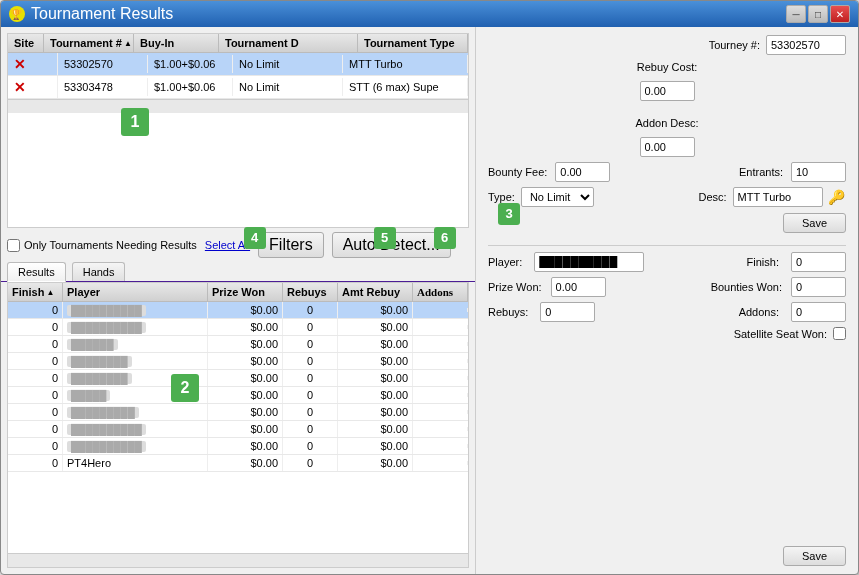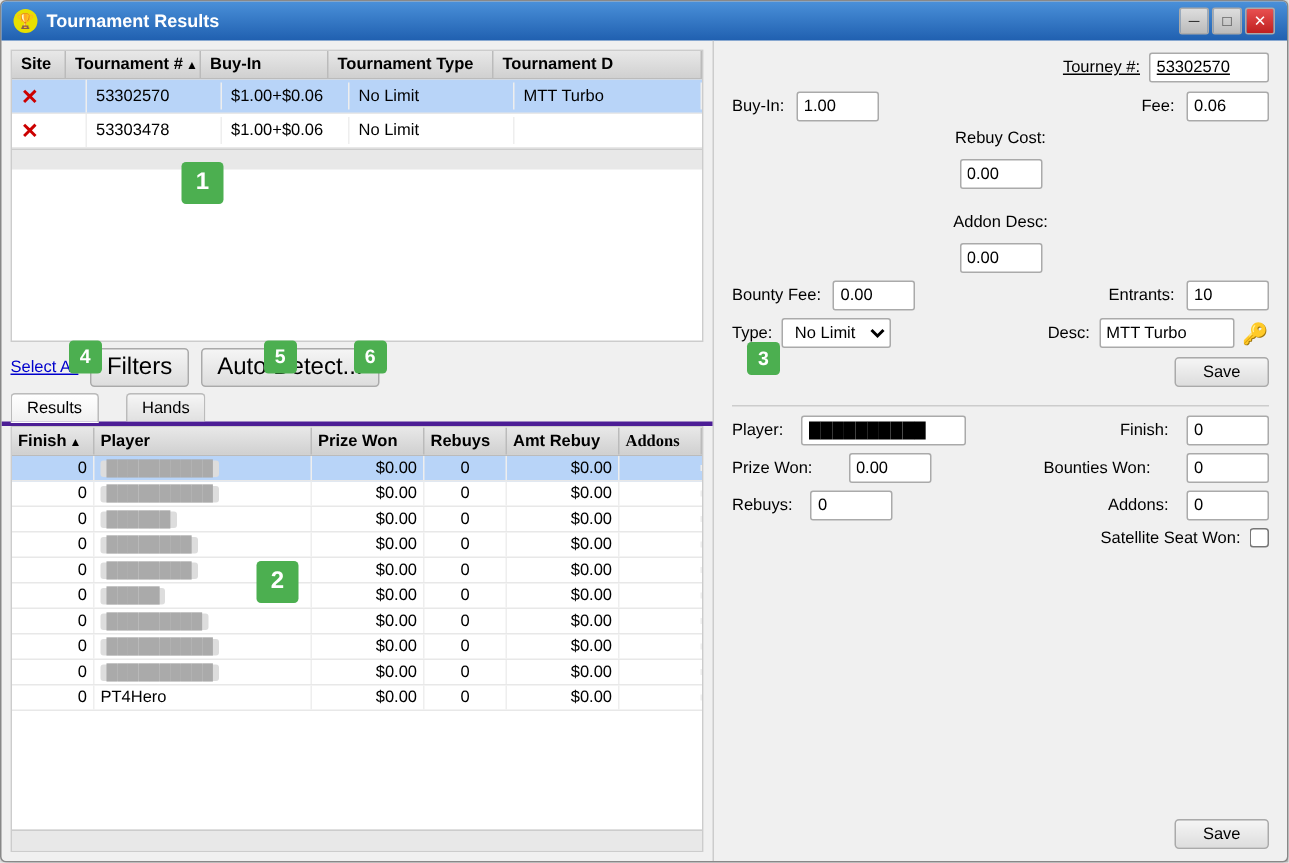--- a/index.html
+++ b/index.html
@@ -49,8 +49,8 @@
       color: #333;
     }
     .title-text {
-      font-size: 12px;
-      font-weight: bold;
+      font-size: 16px;
+      font-weight: normal;
     }
     .title-buttons {
       display: flex;

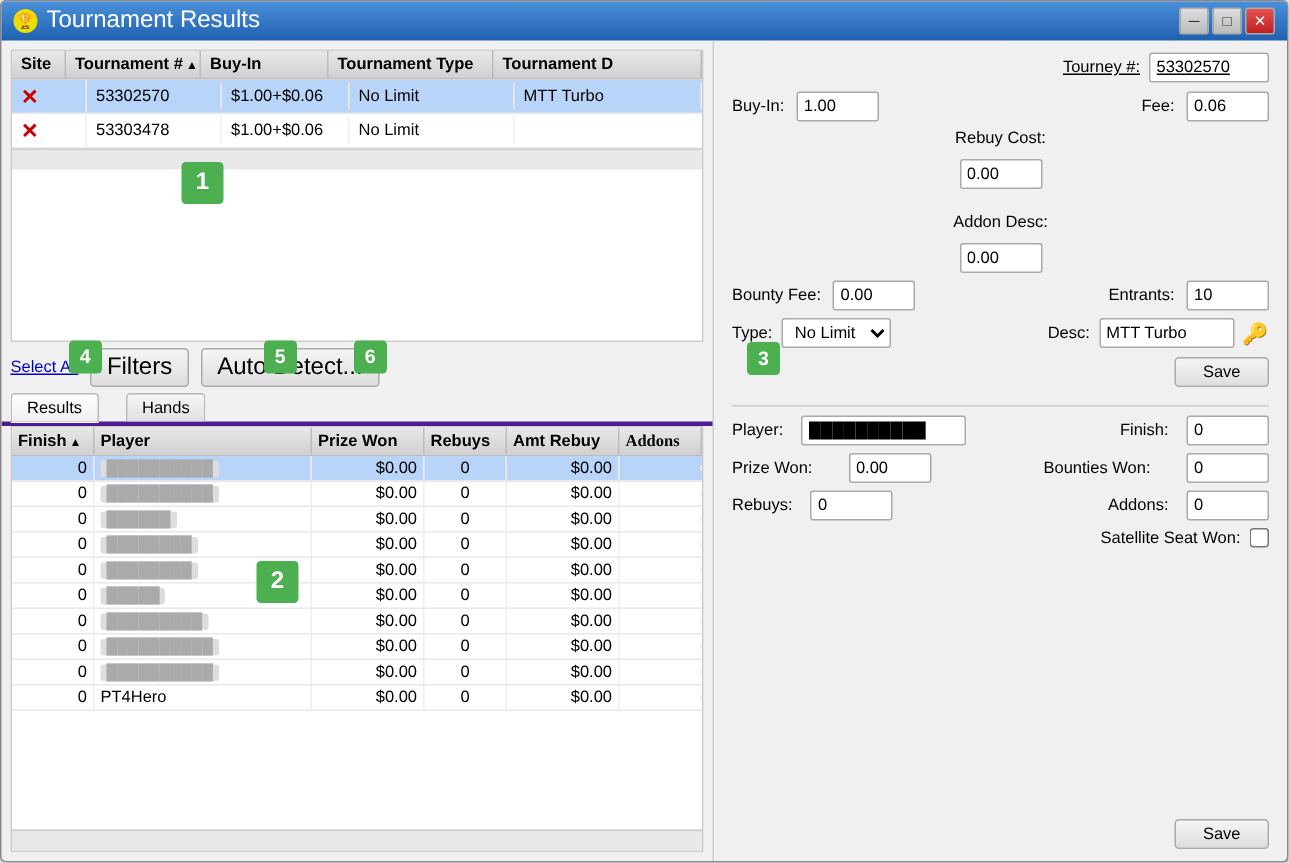--- a/index.html
+++ b/index.html
@@ -353,8 +353,8 @@
           <div class="th site">Site</div>
           <div class="th tourney">Tournament #<span class="sort-arrow">▲</span></div>
           <div class="th buyin">Buy-In</div>
+          <div class="th desc">Tournament D</div>
           <div class="th type">Tournament Type</div>
-          <div class="th desc">Tournament D</div>
         </div>
         <div class="table-body">
           <div class="tr selected">

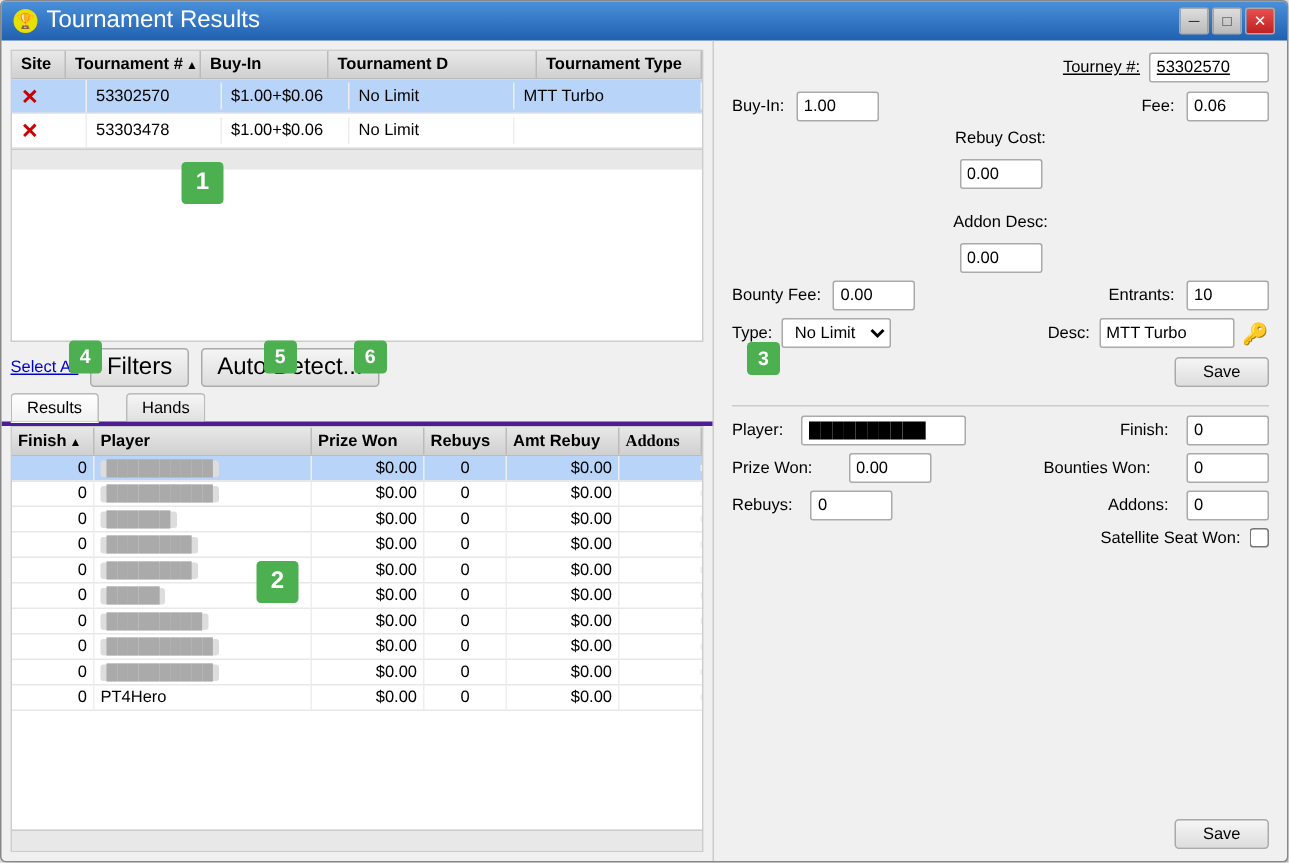--- a/index.html
+++ b/index.html
@@ -504,7 +504,7 @@
 
     <div class="right-panel">
 
-      <div style="display:flex; justify-content:flex-end; align-items:center; margin-bottom:6px; gap:6px;text-decoration:underline;">
+      <div style="display:flex; justify-content:flex-end; align-items:center; margin-bottom:6px; gap:6px;">
         <span class="form-label">Tourney #:</span>
         <input type="text" class="form-input wide" value="53302570" style="">
       </div>

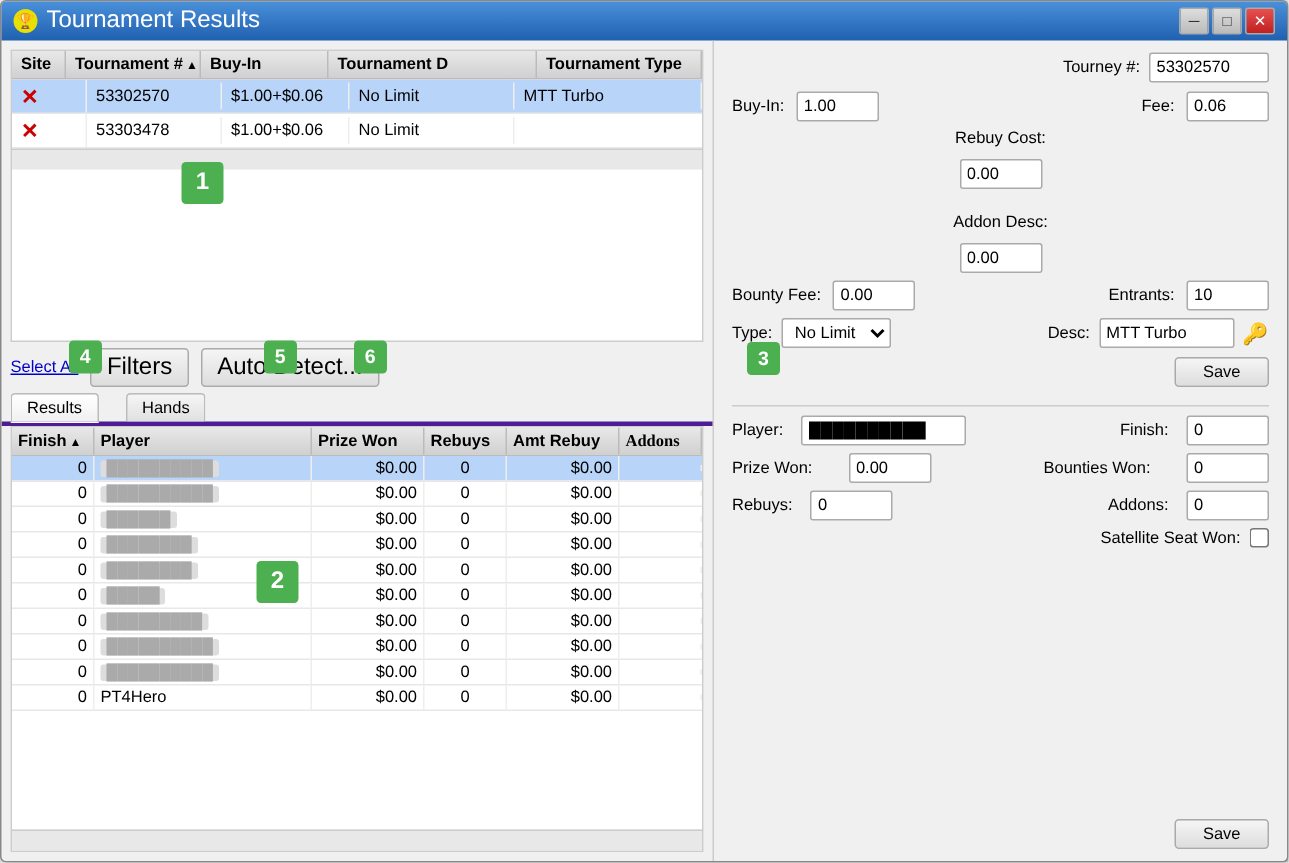--- a/index.html
+++ b/index.html
@@ -509,13 +509,6 @@
         <input type="text" class="form-input wide" value="53302570" style="">
       </div>
 
-      <div style="display:flex; align-items:center; margin-bottom:5px; gap:8px;">
-        <span class="form-label">Buy-In:</span>
-        <input type="text" class="form-input narrow" value="1.00" style="">
-        <span style="flex:1"></span>
-        <span class="form-label">Fee:</span>
-        <input type="text" class="form-input narrow" value="0.06" style="">
-      </div>
 
       <div style="display:flex; align-items:center; margin-bottom:5px; gap:8px;flex-direction:column;">
         <span class="form-label">Rebuy Cost:</span>

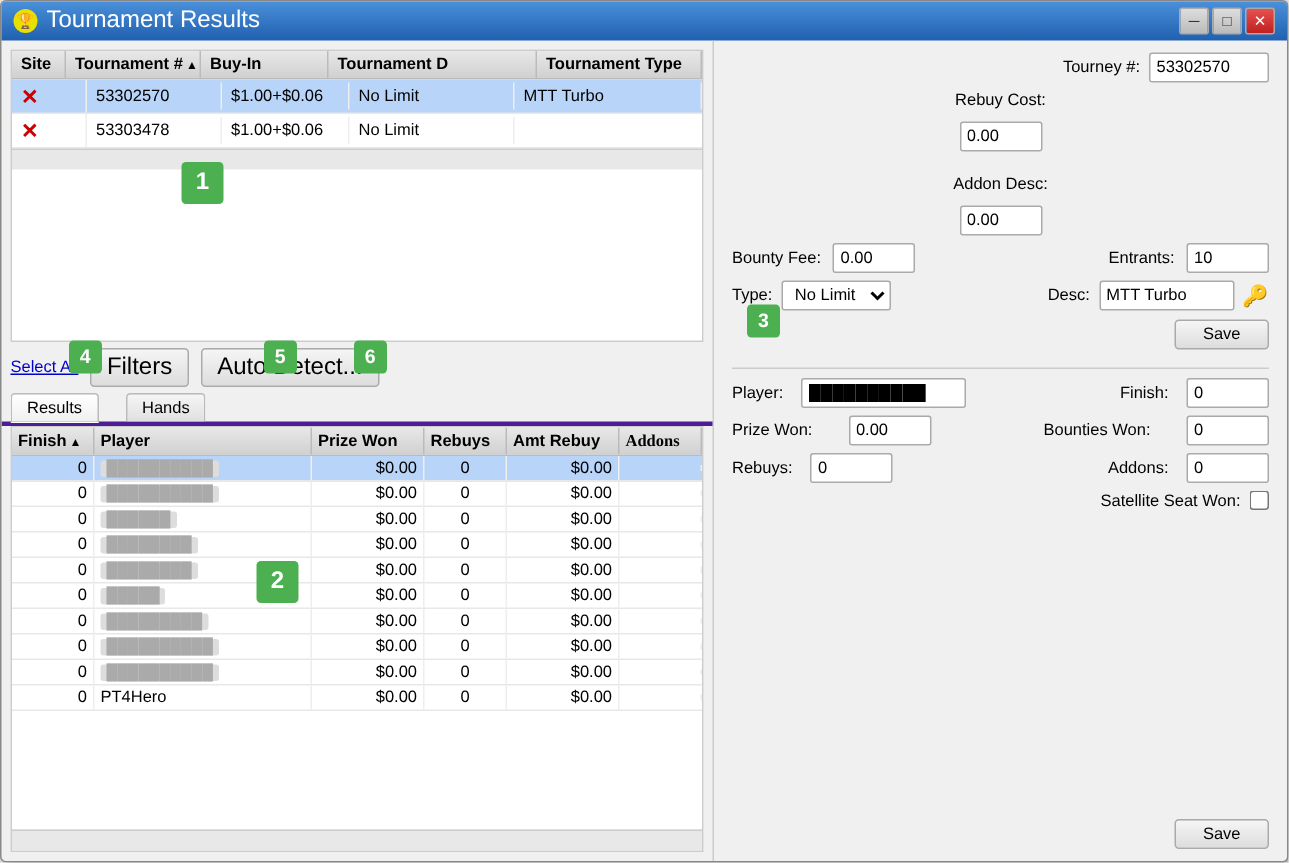--- a/index.html
+++ b/index.html
@@ -373,6 +373,7 @@
             <div class="td tourney">53303478</div>
             <div class="td buyin">$1.00+$0.06</div>
             <div class="td type">No Limit</div>
+            <div class="td desc">STT (6 max) Supe</div>
           </div>
         </div>
         <div class="scroll-bar-h"></div>

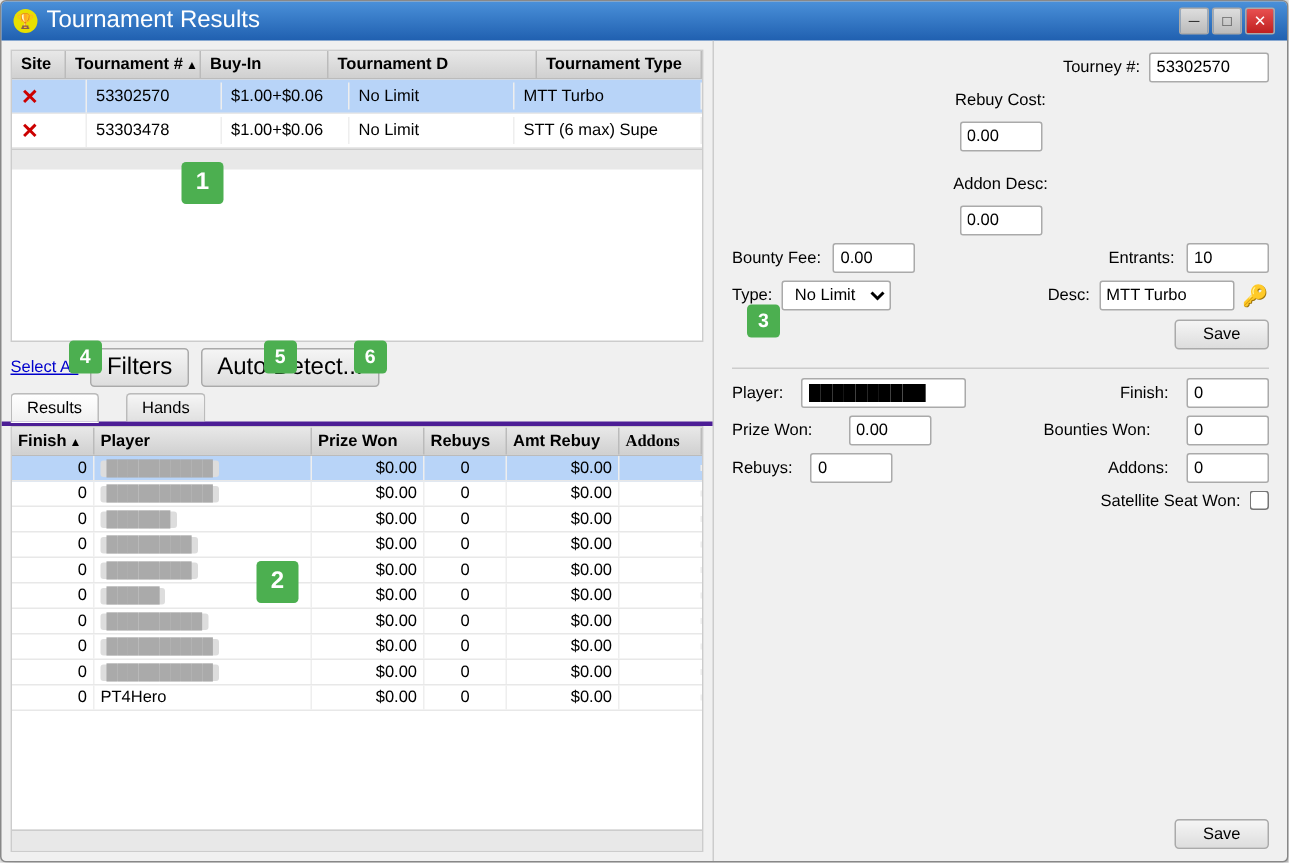--- a/index.html
+++ b/index.html
@@ -386,6 +386,10 @@
       </div>
 
       <div class="controls-row">
+        <label class="checkbox-label">
+          <input type="checkbox" style="">
+          <span>Only Tournaments Needing Results</span>
+        </label>
         <button class="link-btn">Select All</button>
         <button class="btn">Filters</button>
         <button class="btn">Auto Detect...</button>

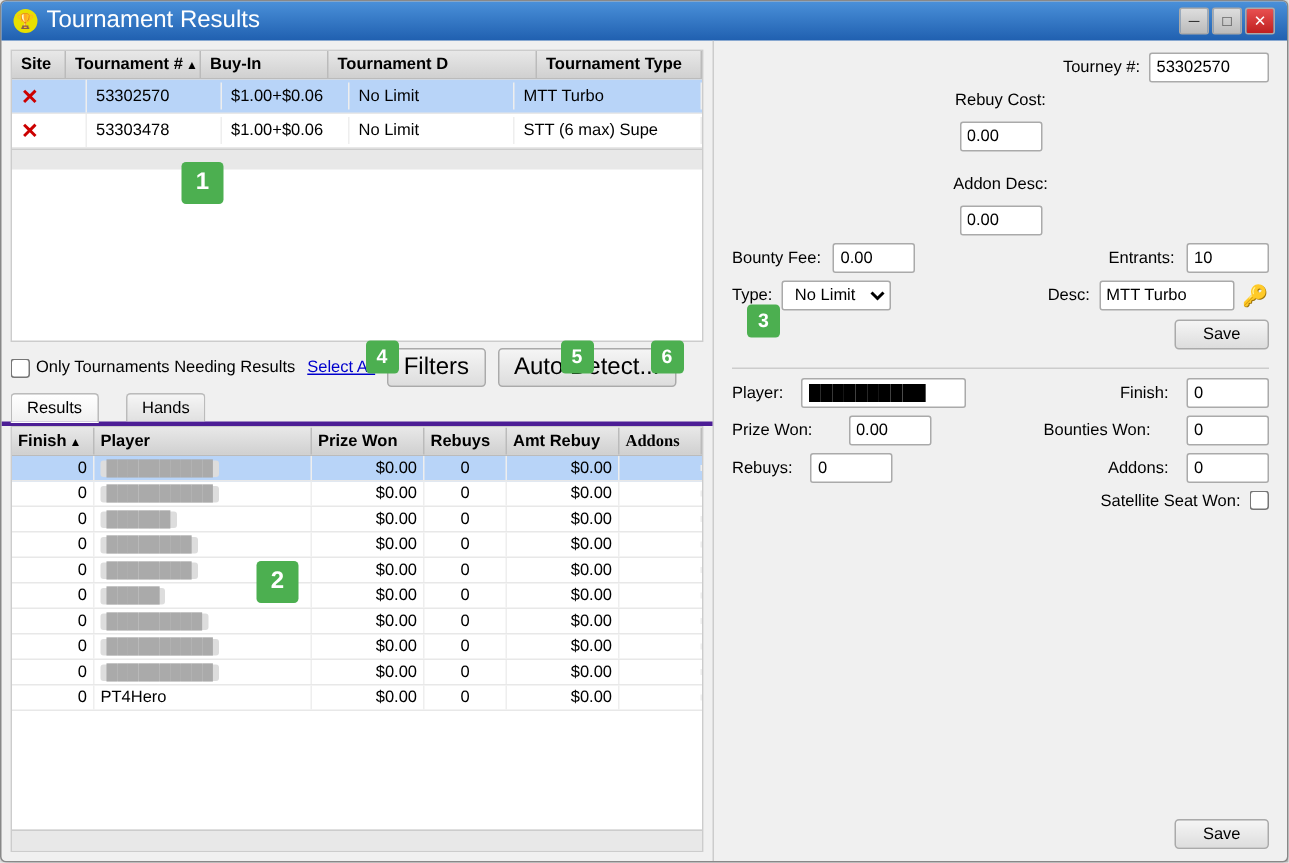--- a/index.html
+++ b/index.html
@@ -180,8 +180,8 @@
     .tabs-row {
       display: flex;
       padding: 0 6px;
-      border-bottom: 3px solid #4c1d95;
-      gap: 16px;
+      border-bottom: 1px solid #4c1d95;
+      gap: 4px;
     }
     .tab {
       padding: 3px 10px;

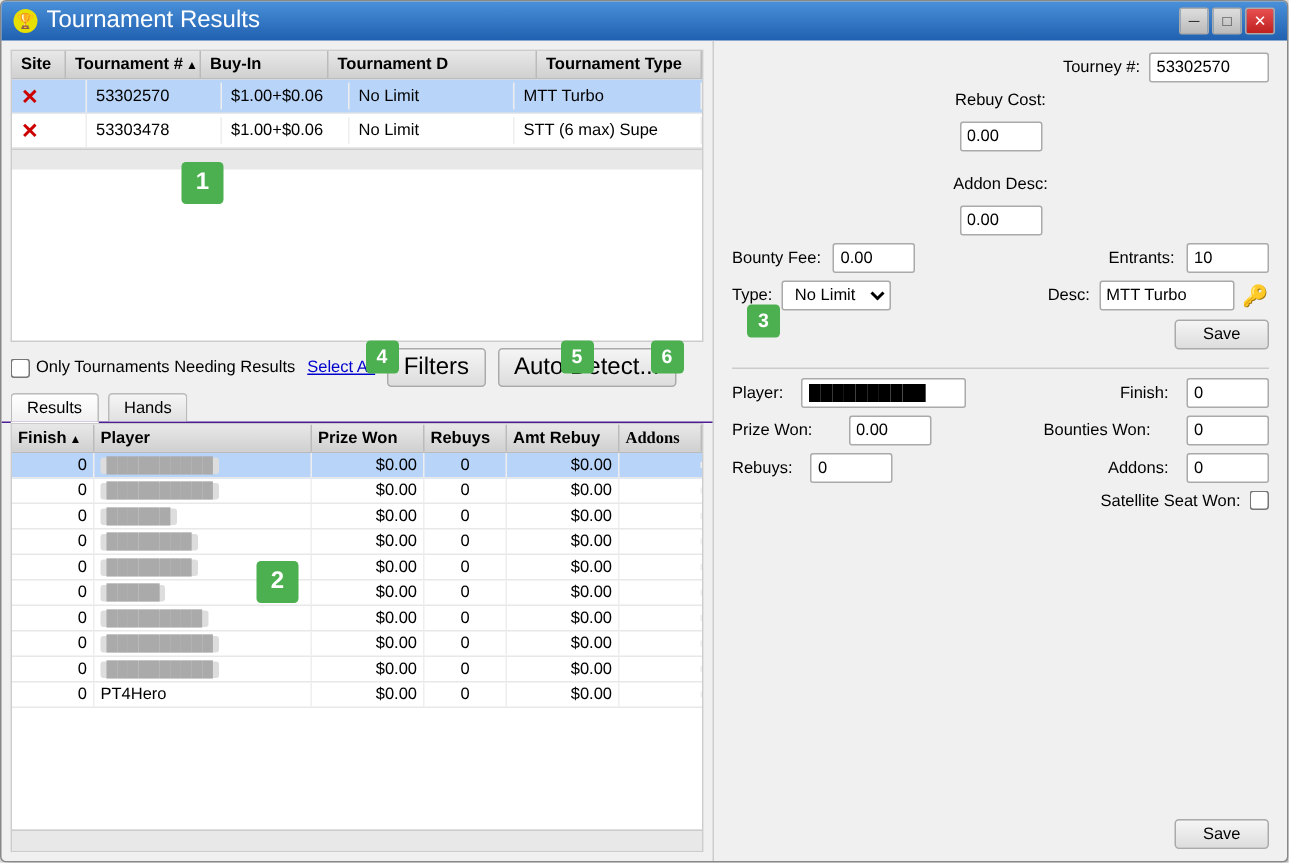--- a/index.html
+++ b/index.html
@@ -559,7 +559,7 @@
         <input type="text" class="form-input narrow" value="0" style="">
       </div>
 
-      <div style="display:flex; gap:24px; margin-bottom:5px; align-items:center;justify-content:space-between;">
+      <div style="display:flex; gap:9px; margin-bottom:5px; align-items:center;justify-content:space-between;">
         <span class="form-label">Prize Won:</span>
         <input type="text" class="form-input narrow" value="0.00" style="">
         <span style="flex:1"></span>

